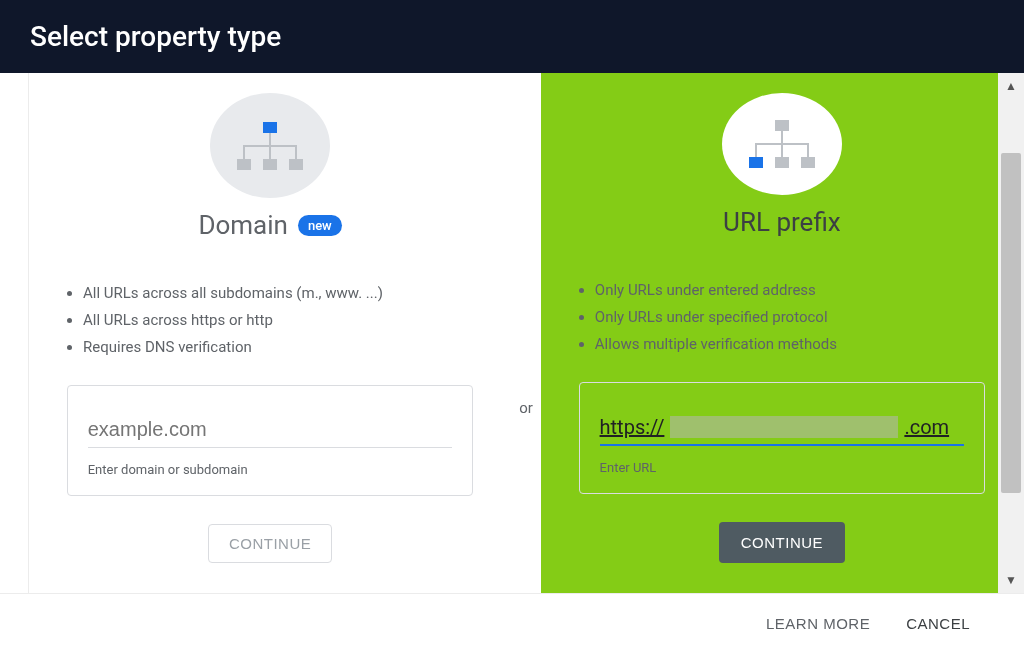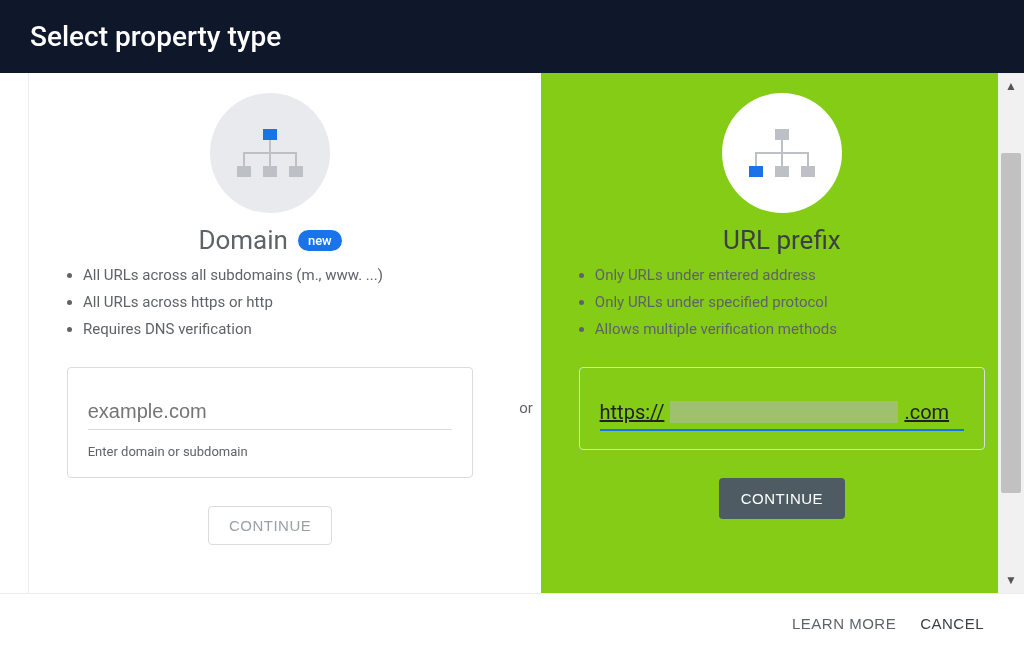--- a/index.html
+++ b/index.html
@@ -20,7 +20,7 @@
     .icon-circle.l { background: #e8eaed; }
     .icon-circle.r { background: #fff; }
     .sitemap-svg { width: 70px; height: 52px; }
-    .title-row { display: flex; align-items: center; gap: 10px; margin-bottom: 7px; }
+    .title-row { display: flex; align-items: center; gap: 10px; margin-bottom: 40px; }
     .card-title { font-size: 26px; color: #5f6368; font-weight: 400; }
     .title-dark { color: #3c4043; }
     .pill { background: #1a73e8; color: #fff; font-size: 13px; border-radius: 12px; padding: 3px 10px; font-weight: 500; }

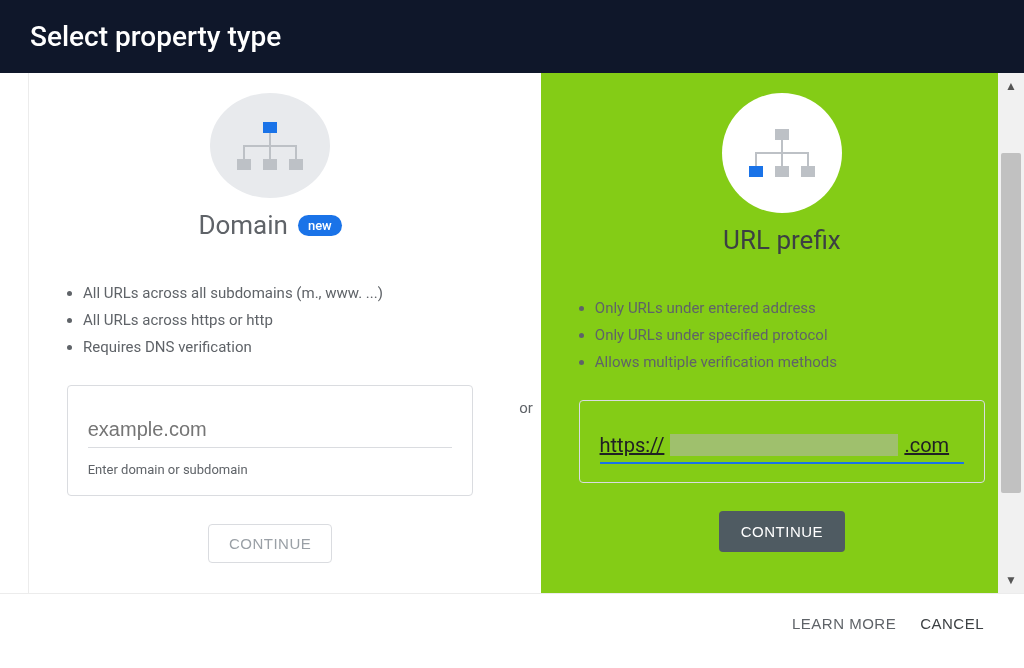--- a/index.html
+++ b/index.html
@@ -101,6 +101,7 @@
           <span class="red-box"></span>
           <span>.com</span>
         </div>
+        <div class="helper r">Enter URL</div>
       </div>
       <button class="continue-btn continue-right">CONTINUE</button>
     </div>

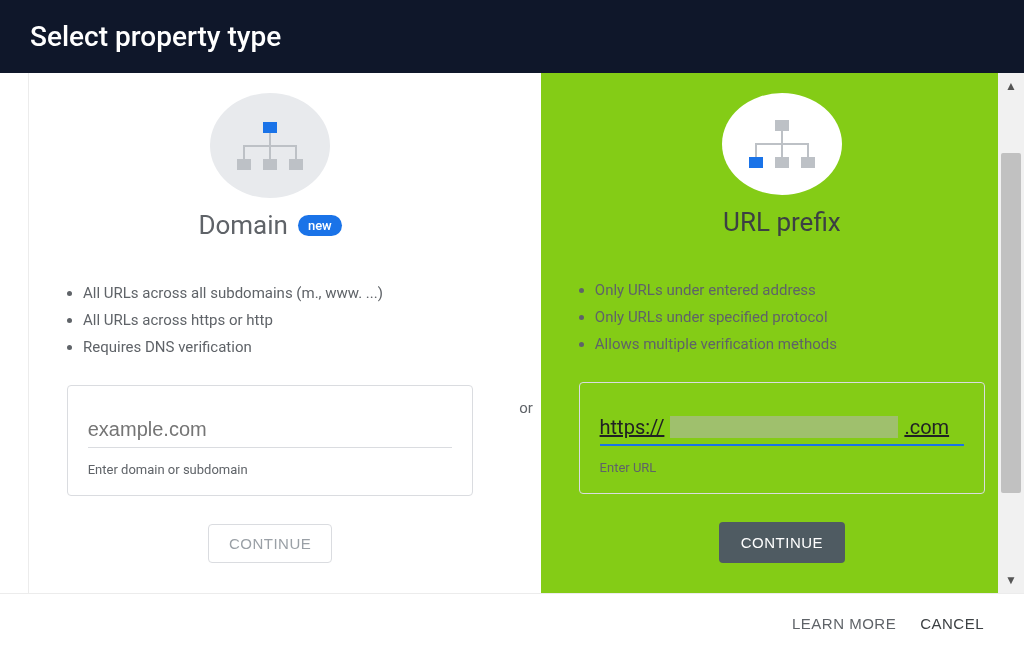--- a/index.html
+++ b/index.html
@@ -35,7 +35,7 @@
     .continue-btn { margin-top: 28px; padding: 10px 20px; font-size: 15px; font-weight: 500; letter-spacing: 0.5px; border-radius: 4px; cursor: pointer; }
     .continue-left { background: #fff; color: #9aa0a6; border: 1px solid #dadce0; }
     .continue-right { background: #4f5b62; color: #fff; border: none; padding: 12px 22px; font-size: 15px; }
-    .footer { border-top: 1px solid #ececec; height: 60px; display: flex; align-items: center; justify-content: flex-end; padding: 0 40px; gap: 24px; }
+    .footer { border-top: 1px solid #ececec; height: 60px; display: flex; align-items: center; justify-content: flex-end; padding: 0 54px; gap: 36px; }
     .footer-btn { font-size: 15px; font-weight: 500; color: #5f6368; background: none; border: none; cursor: pointer; letter-spacing: 0.5px; }
     .footer-btn.dark { color: #3c4043; }
   </style>

